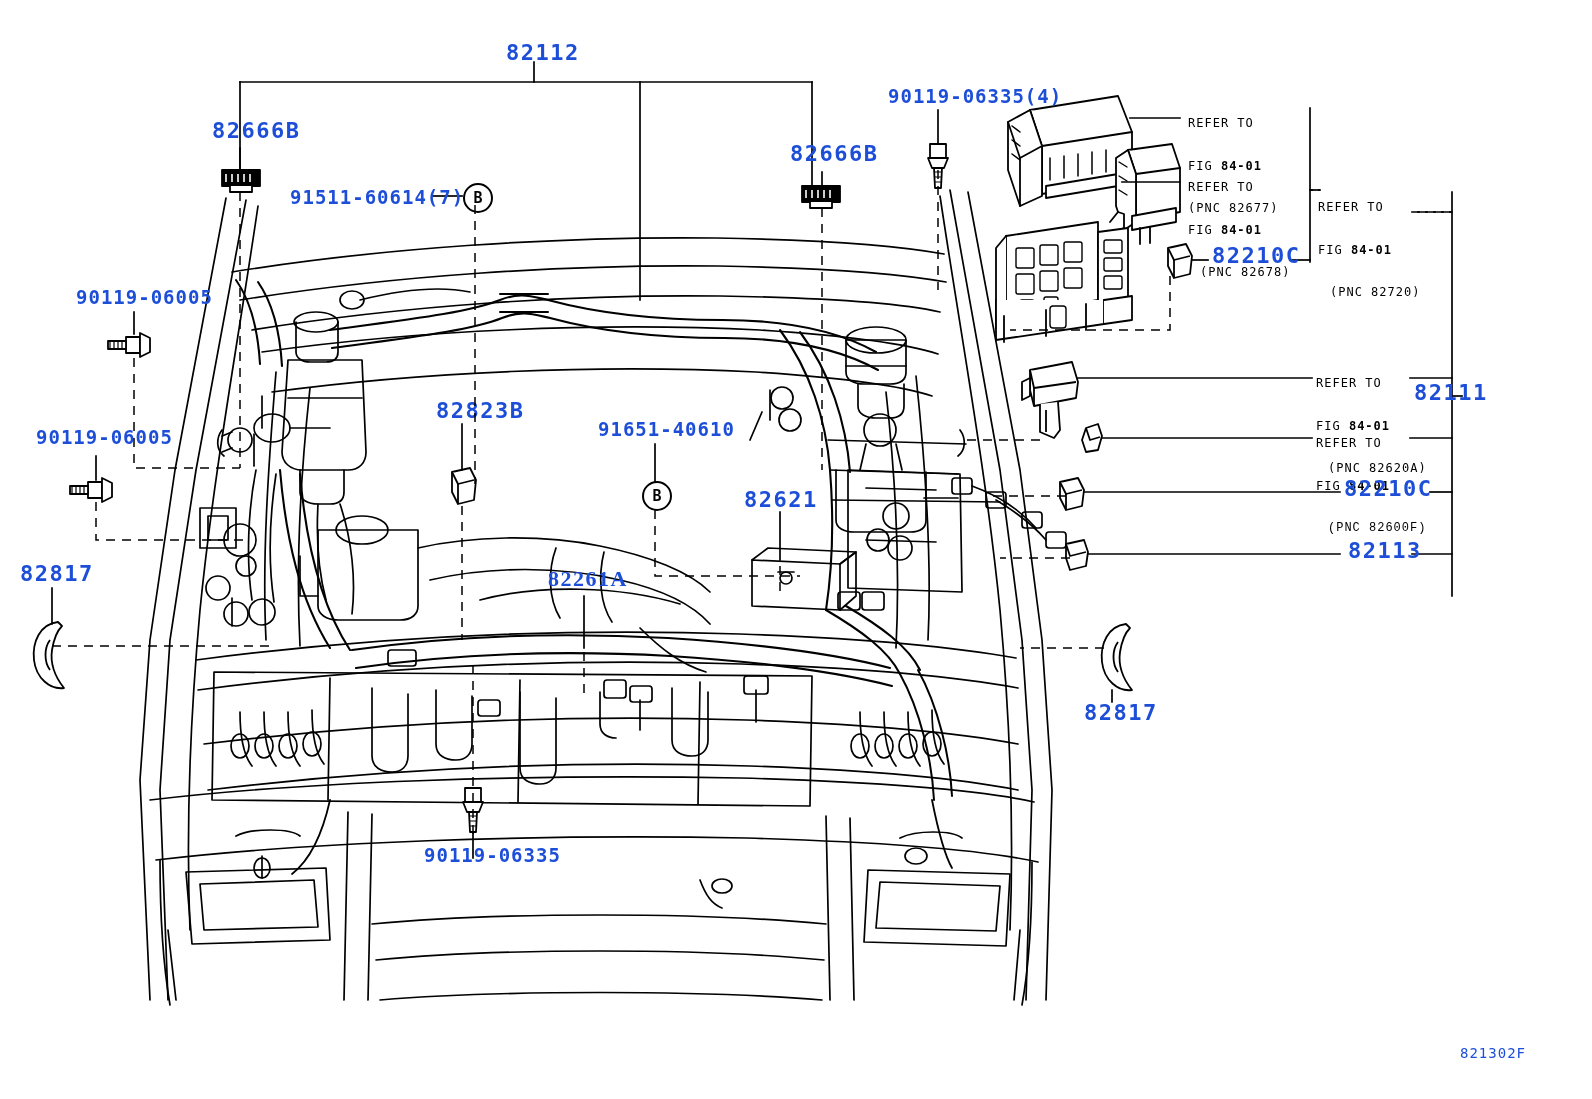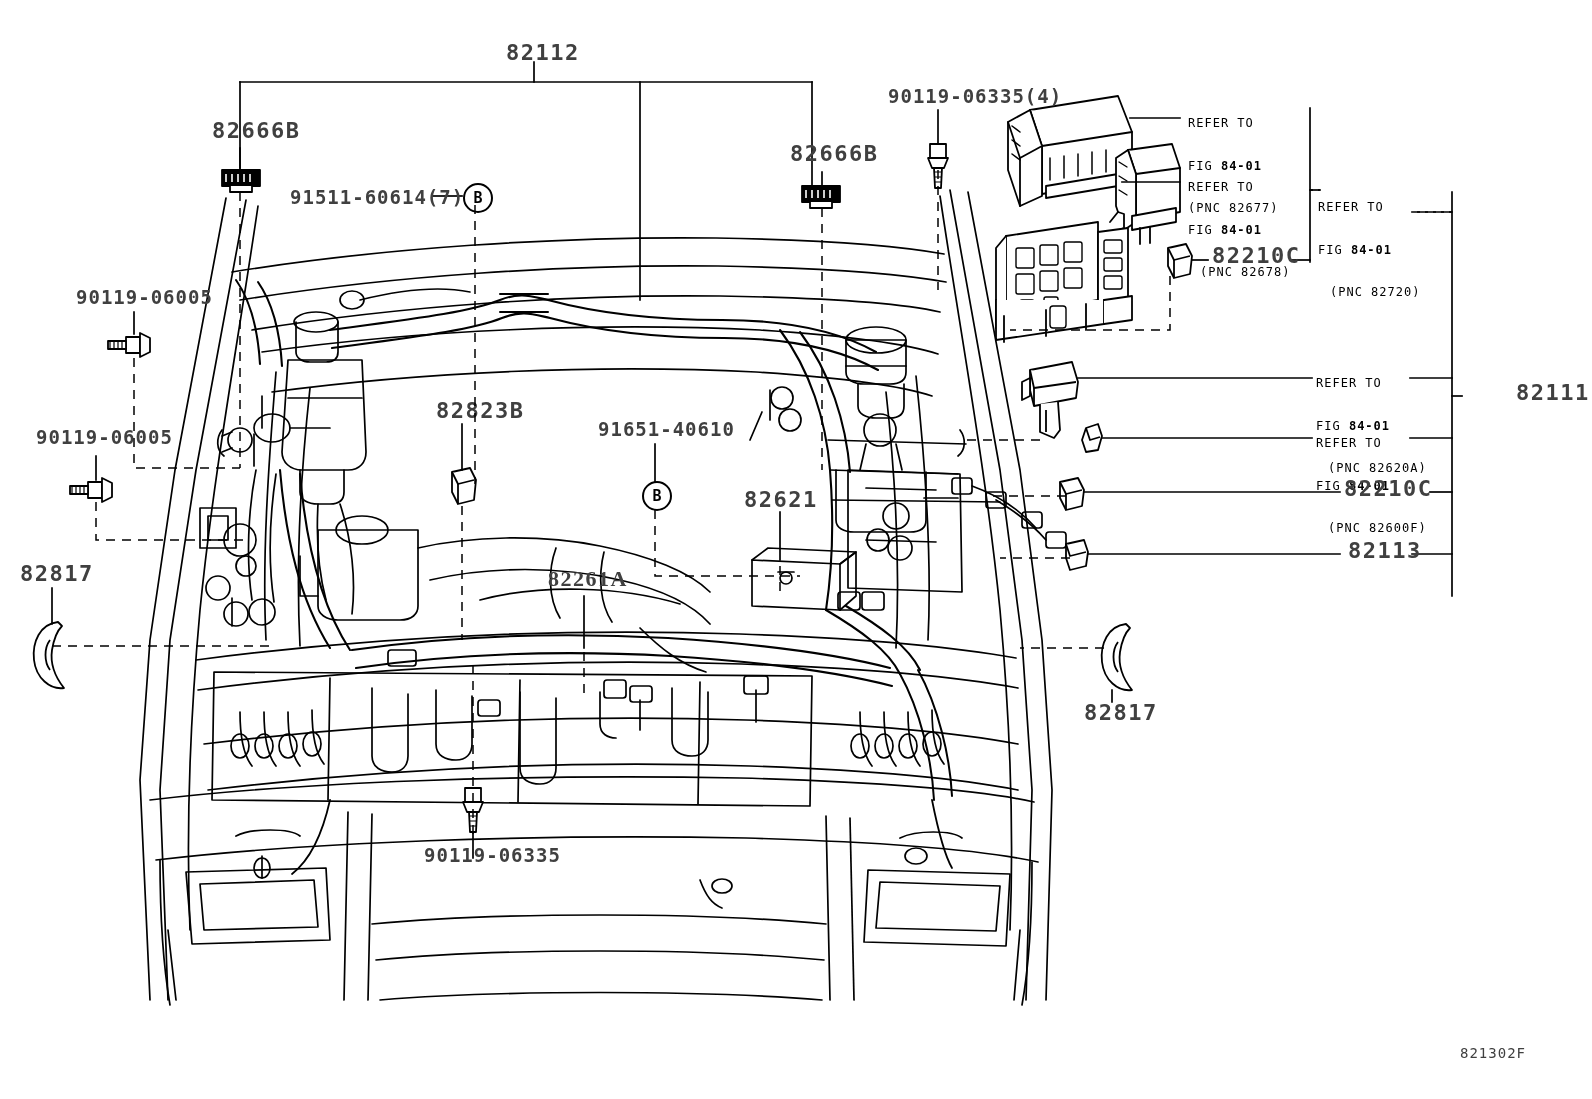--- a/index.html
+++ b/index.html
@@ -8,7 +8,7 @@
        font-family:"DejaVu Sans Mono","Liberation Mono",monospace;color:#000;}
   #sheet{position:absolute;left:0;top:0;width:1592px;height:1099px;}
   svg.layer{position:absolute;left:0;top:0;width:1592px;height:1099px;}
-  .lbl{position:absolute;white-space:pre;color:#404040;line-height:1;
+  .lbl{position:absolute;white-space:pre;color:#1d4ed8;line-height:1;
        font-family:"DejaVu Sans Mono","Liberation Mono",monospace;}
   .pn{font-size:22px;font-weight:bold;letter-spacing:1.5px;}
   .pn-sm{font-size:19px;font-weight:bold;letter-spacing:1px;}

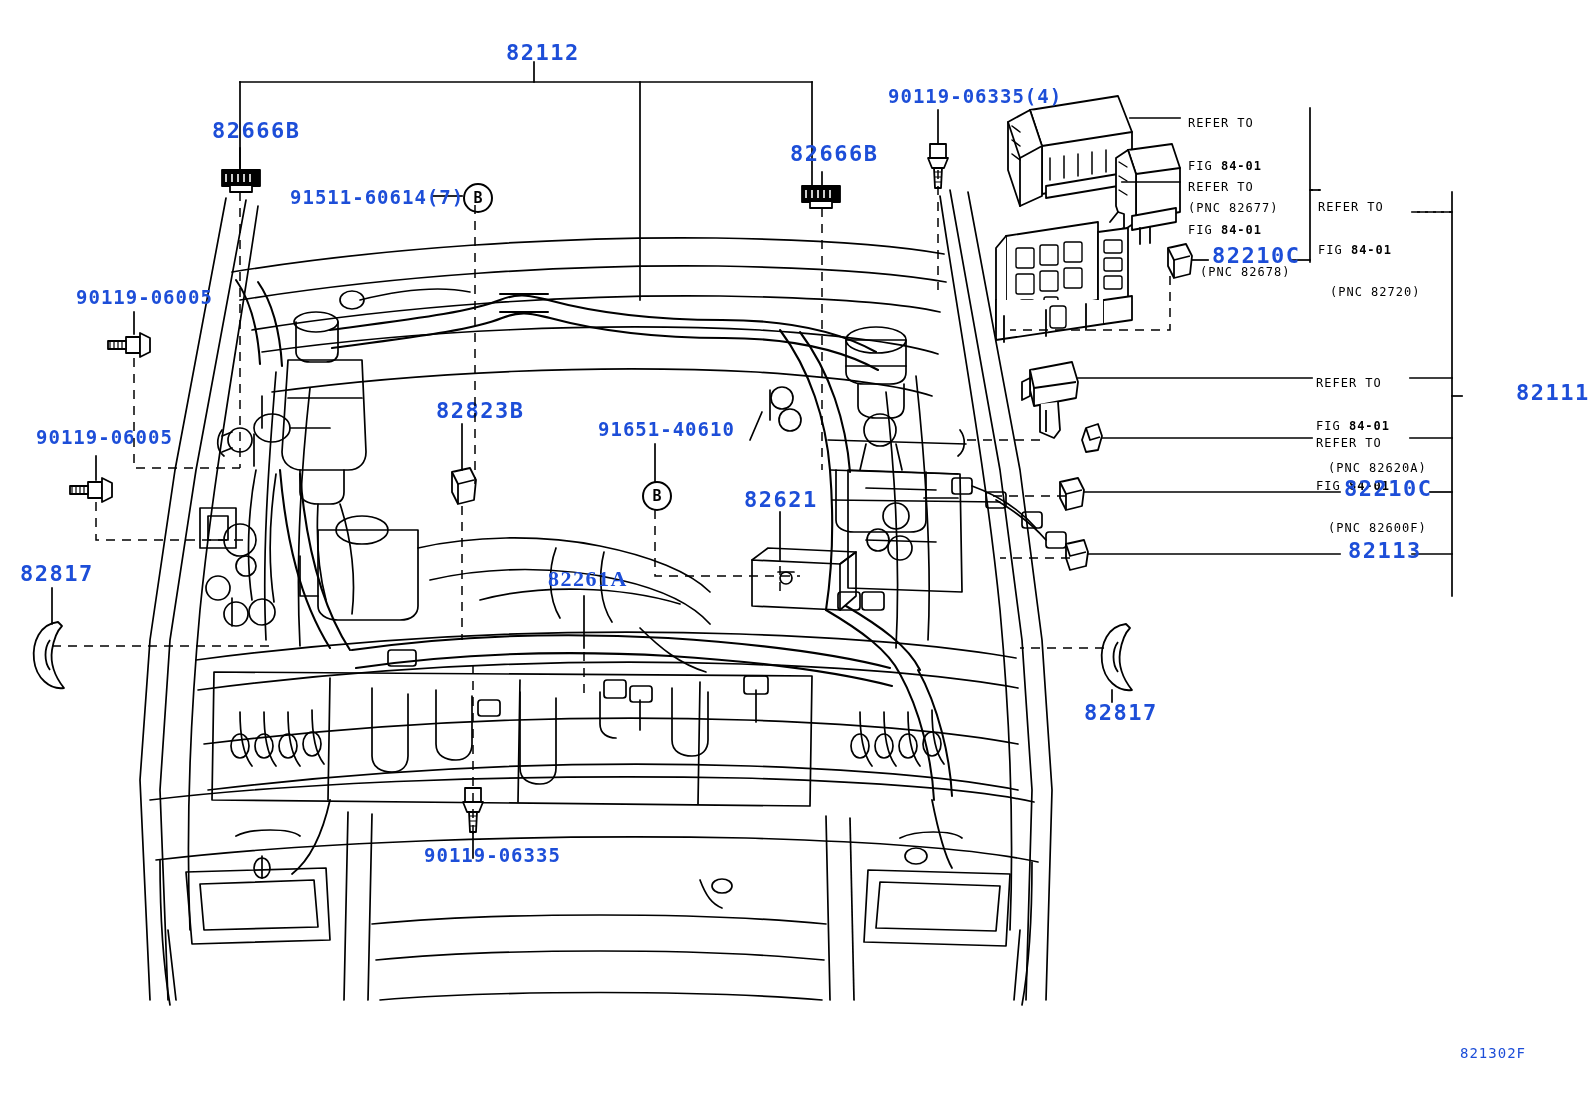--- a/index.html
+++ b/index.html
@@ -497,7 +497,7 @@
 
   <div class="lbl pn" style="left:1212px;top:245px;">82210C</div>
 
-  <div class="lbl pn" style="left:1516px;top:382px;">82111</div>
+  <div class="lbl pn" style="left:1414px;top:382px;">82111</div>
 
   <div class="lbl pn" style="left:1344px;top:478px;">82210C</div>
 

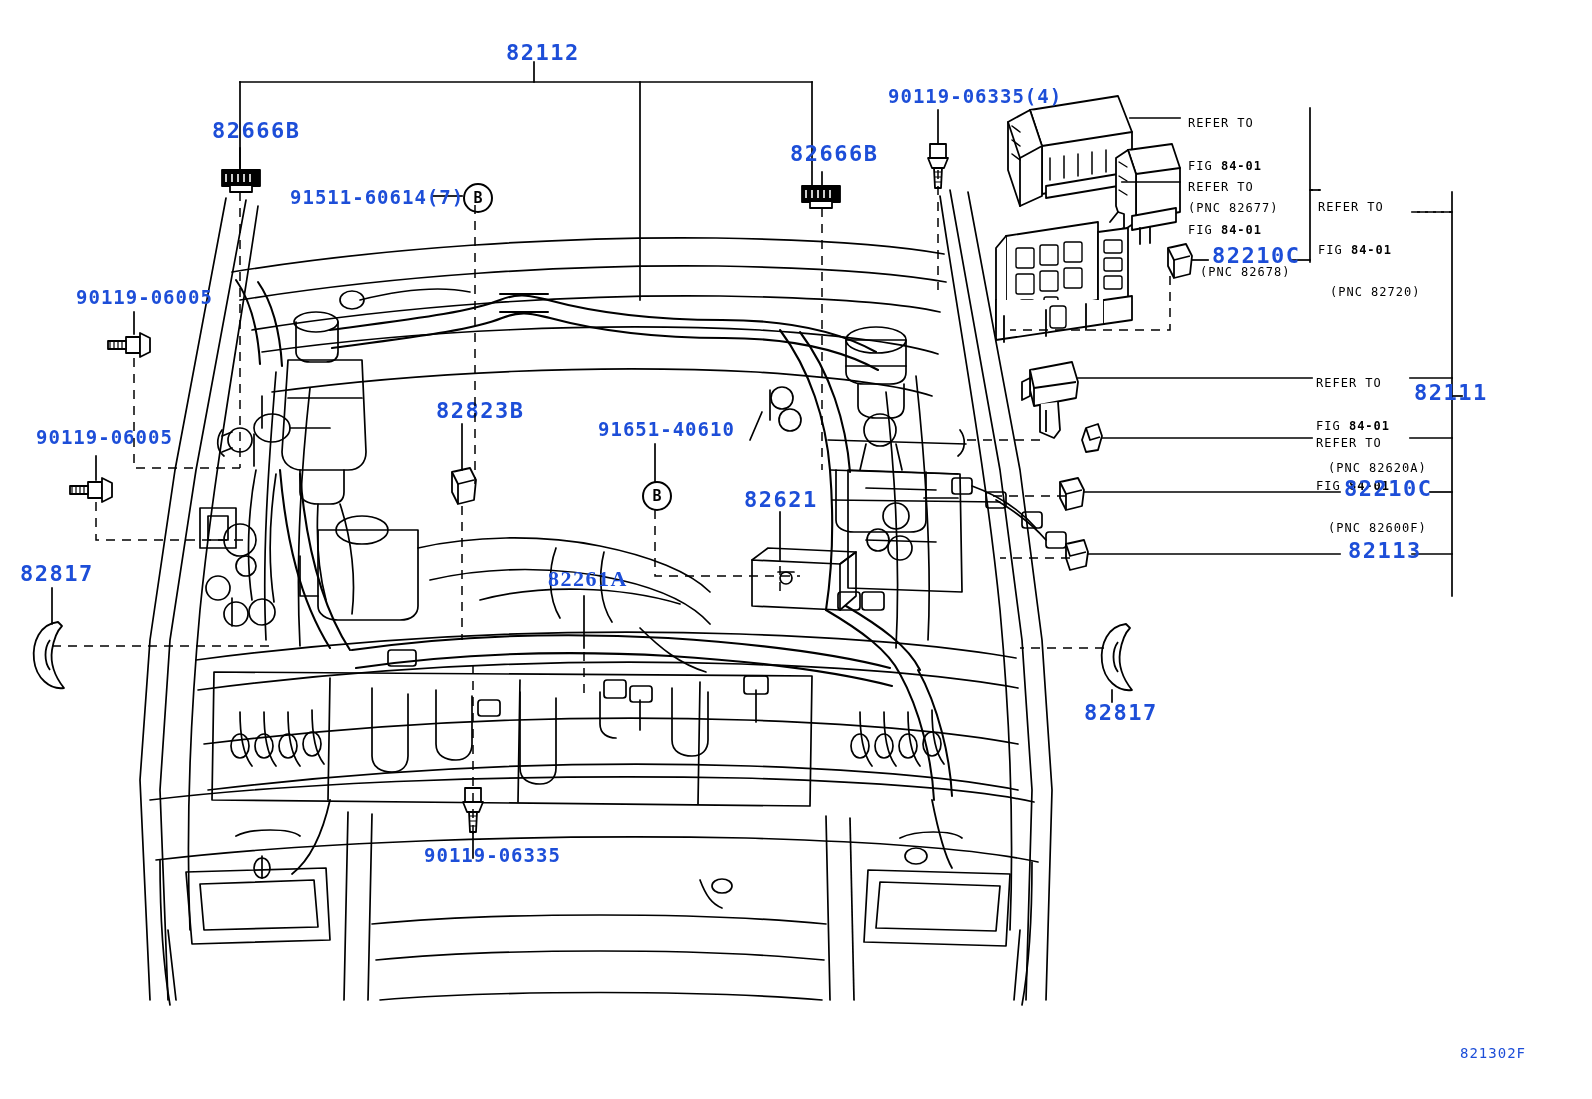--- a/index.html
+++ b/index.html
@@ -492,7 +492,7 @@
   <div class="refblk" style="left:1316px;top:408px;">
     <div>REFER TO</div>
     <div><span>FIG </span><b>84-01</b></div>
-    <div style="padding-left:12px;">(PNC 82600F)</div>
+    <div style="padding-left:12px;font-family:Liberation Mono, monospace;">(PNC 82600F)</div>
   </div>
 
   <div class="lbl pn" style="left:1212px;top:245px;">82210C</div>

